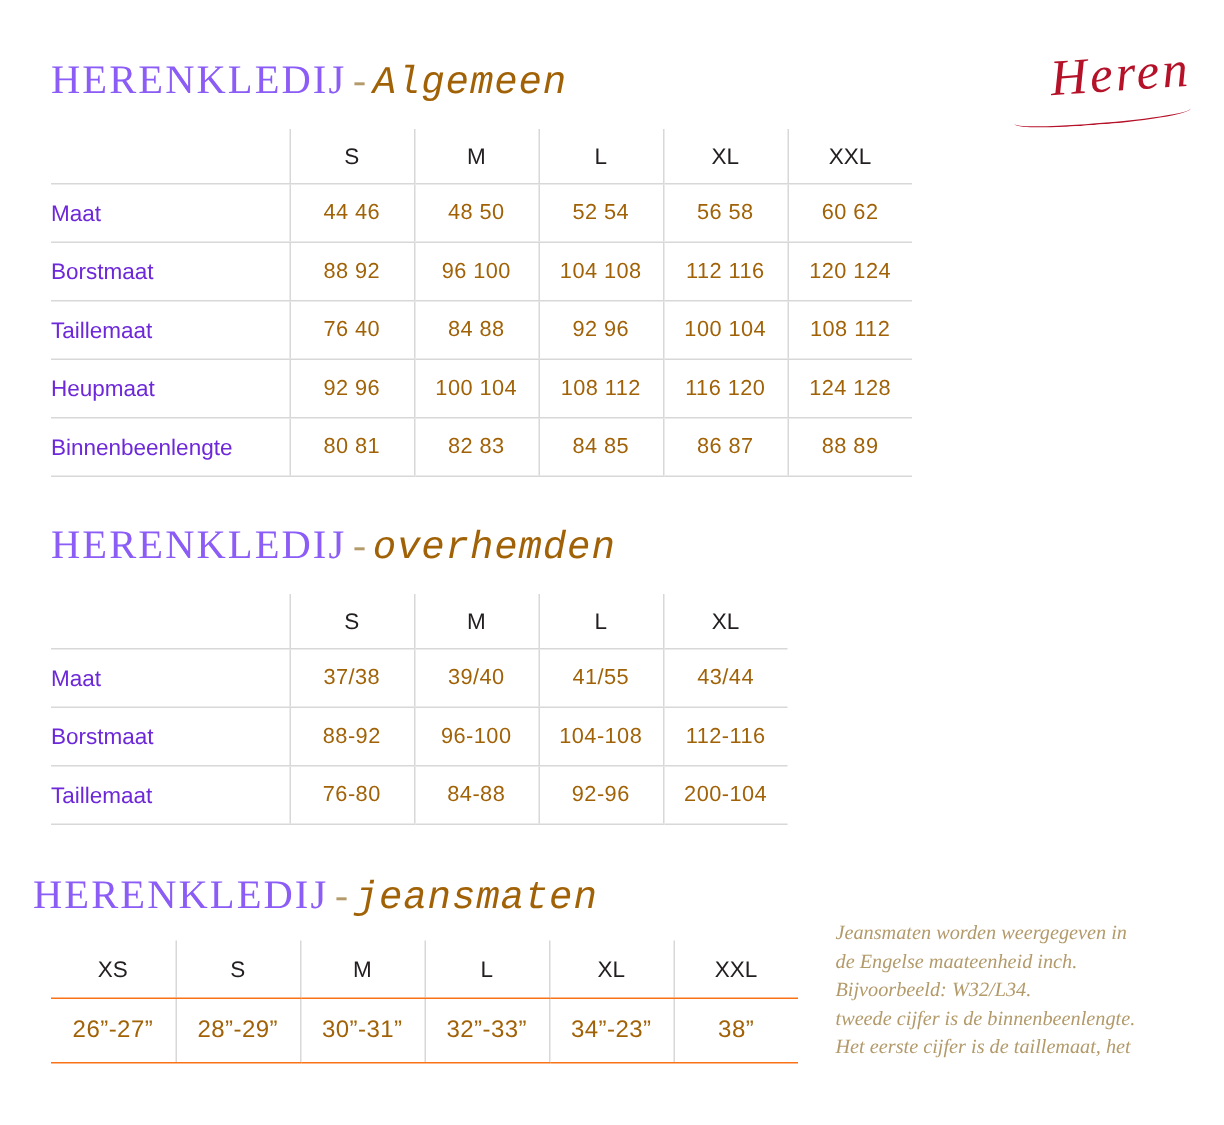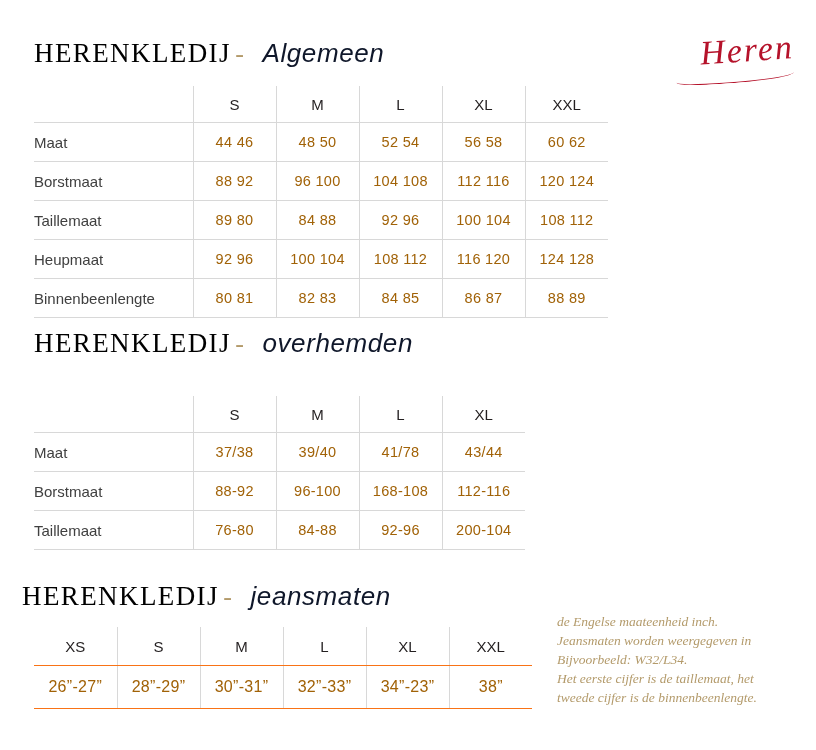--- a/index.html
+++ b/index.html
@@ -30,7 +30,7 @@
     font-family: "Liberation Serif", serif;
     font-size: 27px;
     letter-spacing: 1.4px;
-    color: #000000;
+    color: #8b5cf6;
   }
   .section-heading .sub {
     font-family: Liberation Sans, sans-serif;

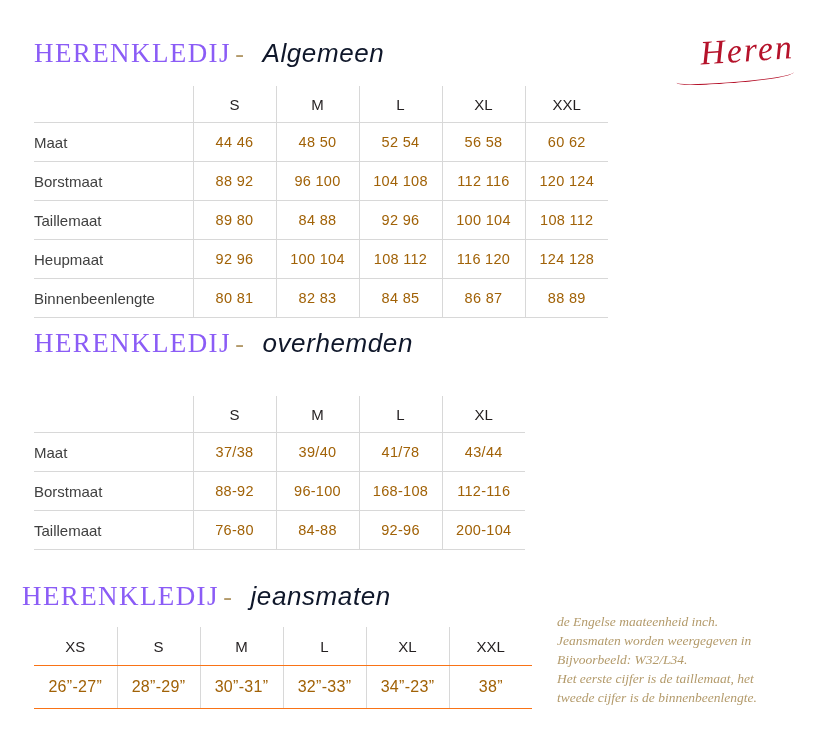--- a/index.html
+++ b/index.html
@@ -33,12 +33,11 @@
     color: #8b5cf6;
   }
   .section-heading .sub {
-    font-family: Liberation Sans, sans-serif;
+    font-family: Liberation Mono, monospace;
     font-style: italic;
     font-size: 26px;
-    color: #0f172a;
+    color: #a16207;
     letter-spacing: 0.6px;
-    margin-left: 14px;
   }
   .section-heading .dash {
     font-family: "Liberation Serif", serif;

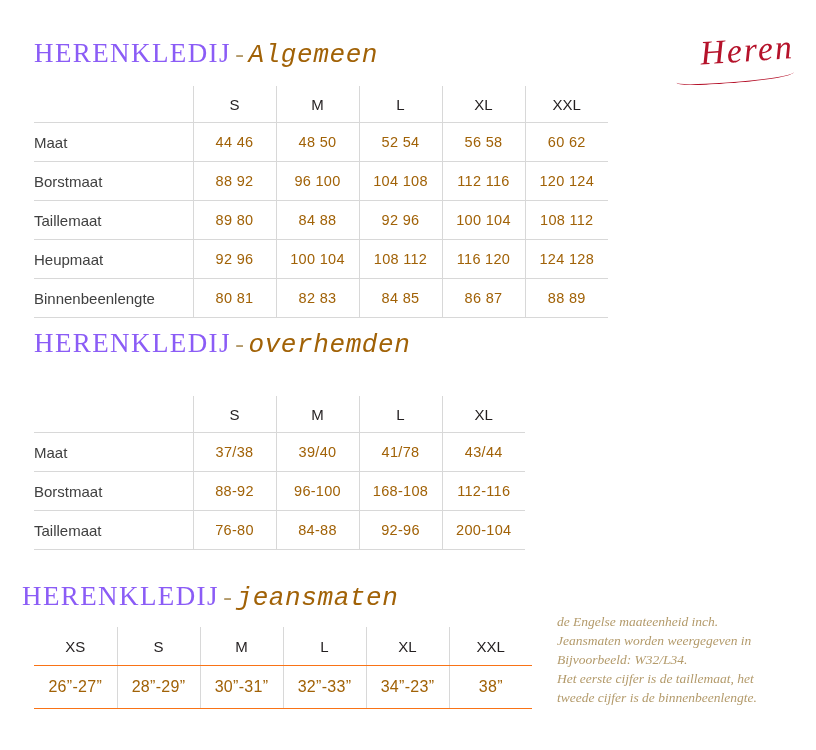--- a/index.html
+++ b/index.html
@@ -91,7 +91,7 @@
     text-align: left;
     padding-left: 2px;
     font-size: 15px;
-    color: #404040;
+    color: #6d28d9;
   }
   .val-cell {
     text-align: center;

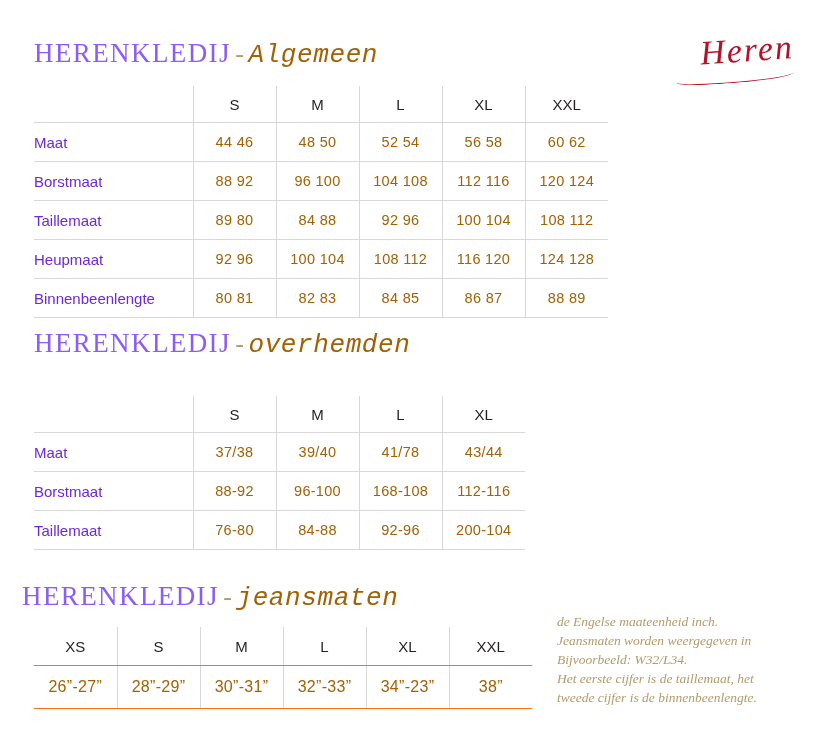--- a/index.html
+++ b/index.html
@@ -196,7 +196,7 @@
 
       <tr class="body-row">
         <td class="row-label hline">Taillemaat</td>
-        <td class="val-cell hline vline">89  80</td>
+        <td class="val-cell hline vline">76  40</td>
         <td class="val-cell hline vline">84  88</td>
         <td class="val-cell hline vline">92  96</td>
         <td class="val-cell hline vline">100 104</td>

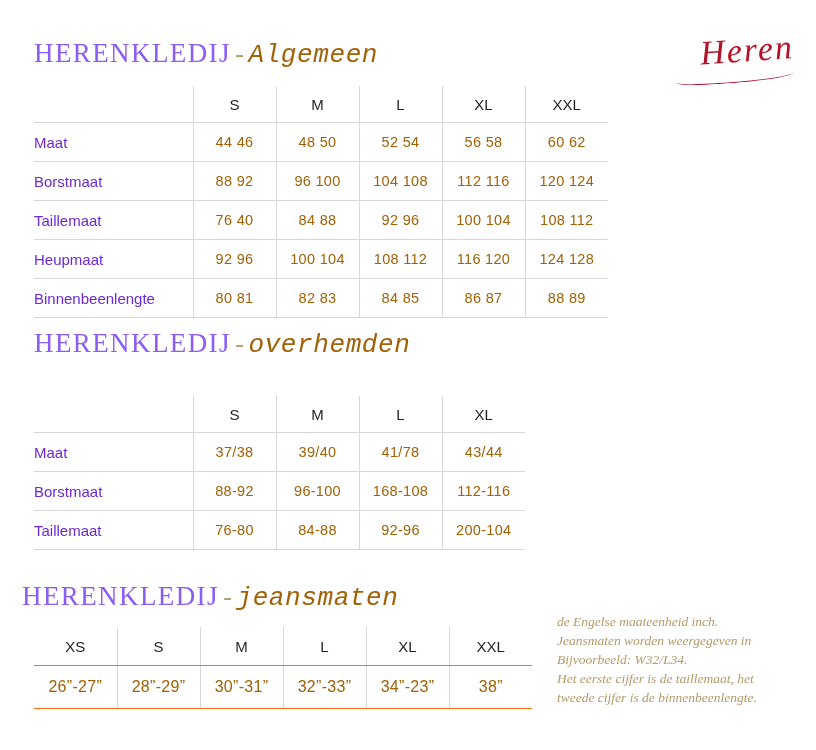--- a/index.html
+++ b/index.html
@@ -223,7 +223,7 @@
     </tbody>
   </table>
 
-  <div class="section-heading" style="left:34px; top:328px;">
+  <div class="section-heading" style="left:34px; top:348px;">
     <span class="main">HERENKLEDIJ</span>
     <span class="dash">-</span>
     <span class="sub">overhemden</span>

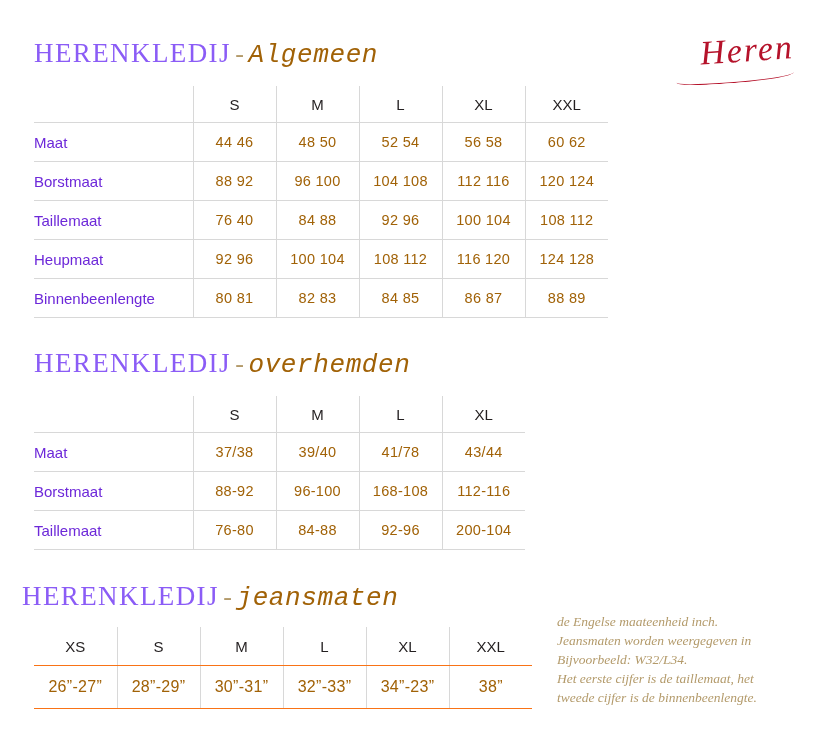--- a/index.html
+++ b/index.html
@@ -250,7 +250,7 @@
         <td class="row-label hline">Maat</td>
         <td class="val-cell hline vline">37/38</td>
         <td class="val-cell hline vline">39/40</td>
-        <td class="val-cell hline vline">41/78</td>
+        <td class="val-cell hline vline">41/55</td>
         <td class="val-cell hline vline">43/44</td>
       </tr>
 

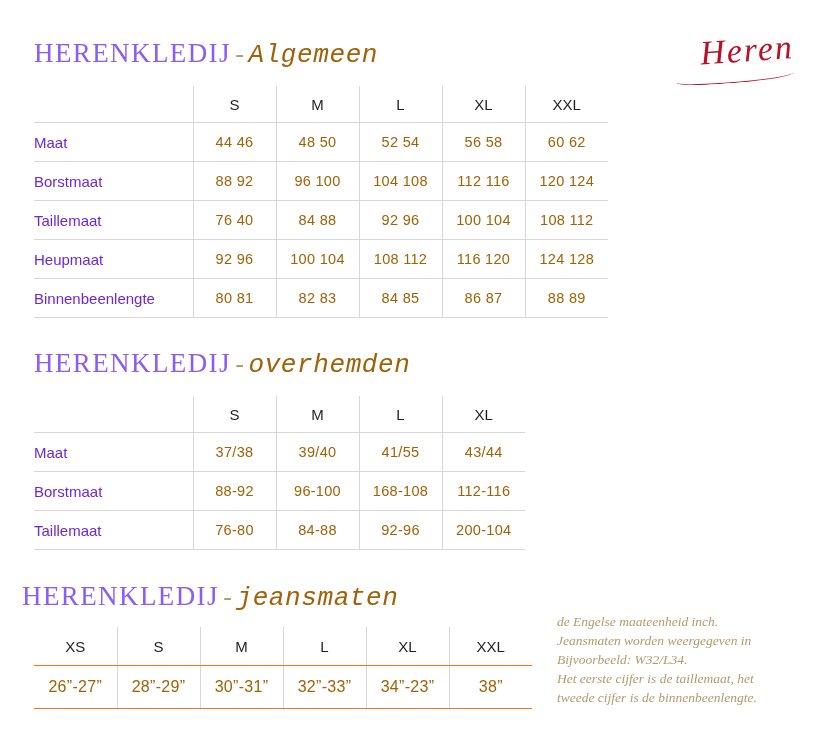--- a/index.html
+++ b/index.html
@@ -258,7 +258,7 @@
         <td class="row-label hline">Borstmaat</td>
         <td class="val-cell hline vline">88-92</td>
         <td class="val-cell hline vline">96-100</td>
-        <td class="val-cell hline vline">168-108</td>
+        <td class="val-cell hline vline">104-108</td>
         <td class="val-cell hline vline">112-116</td>
       </tr>
 

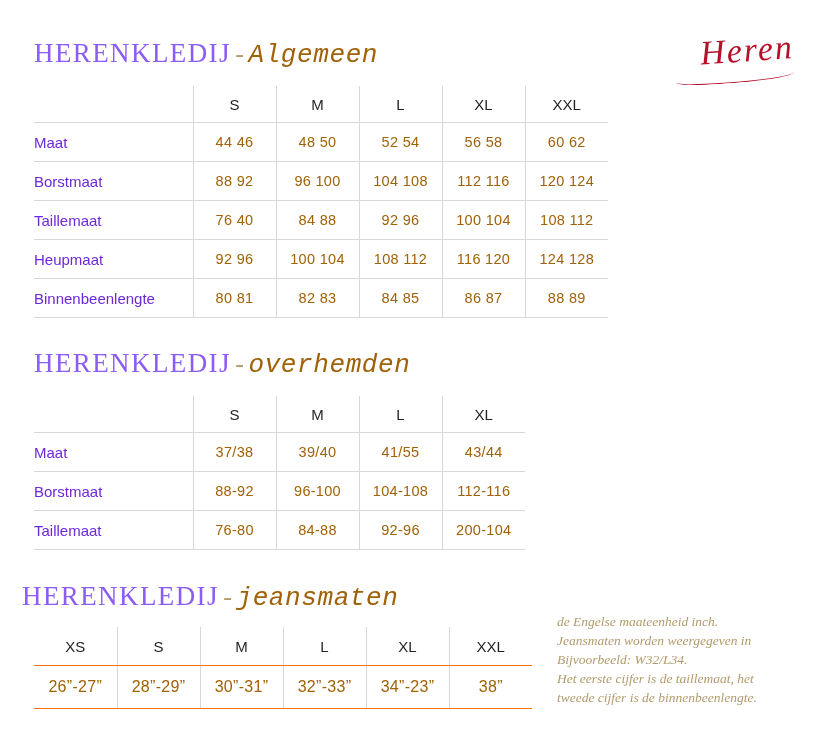--- a/index.html
+++ b/index.html
@@ -308,8 +308,8 @@
   </table>
 
   <div class="note">
+    <p>Jeansmaten worden weergegeven in</p>
     <p>de Engelse maateenheid inch.</p>
-    <p>Jeansmaten worden weergegeven in</p>
     <p>Bijvoorbeeld: W32/L34.</p>
     <p>Het eerste cijfer is de taillemaat, het</p>
     <p>tweede cijfer is de binnenbeenlengte.</p>

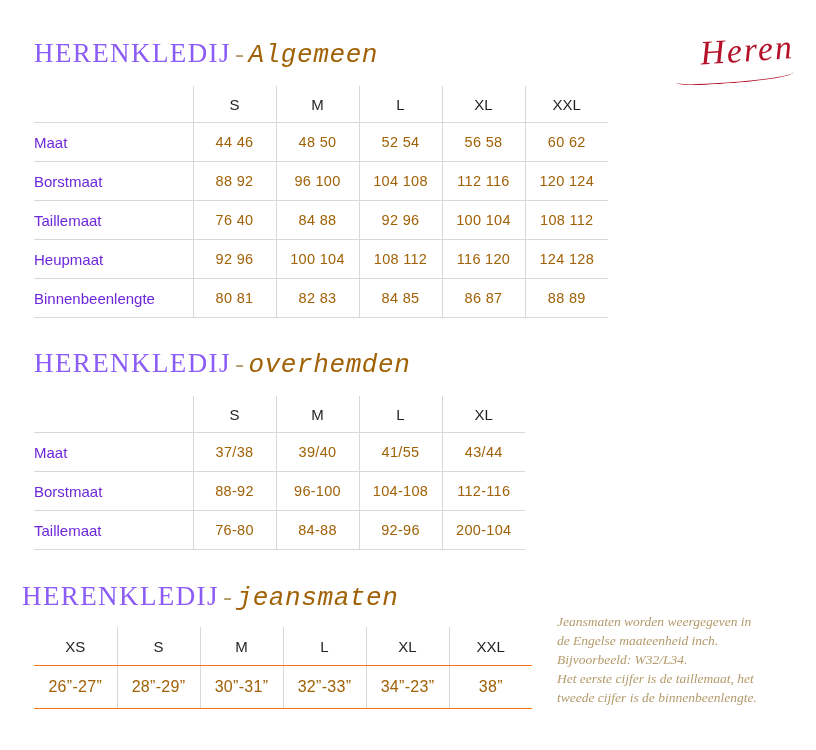--- a/index.html
+++ b/index.html
@@ -311,8 +311,8 @@
     <p>Jeansmaten worden weergegeven in</p>
     <p>de Engelse maateenheid inch.</p>
     <p>Bijvoorbeeld: W32/L34.</p>
+    <p>tweede cijfer is de binnenbeenlengte.</p>
     <p>Het eerste cijfer is de taillemaat, het</p>
-    <p>tweede cijfer is de binnenbeenlengte.</p>
   </div>
 
 </div>

